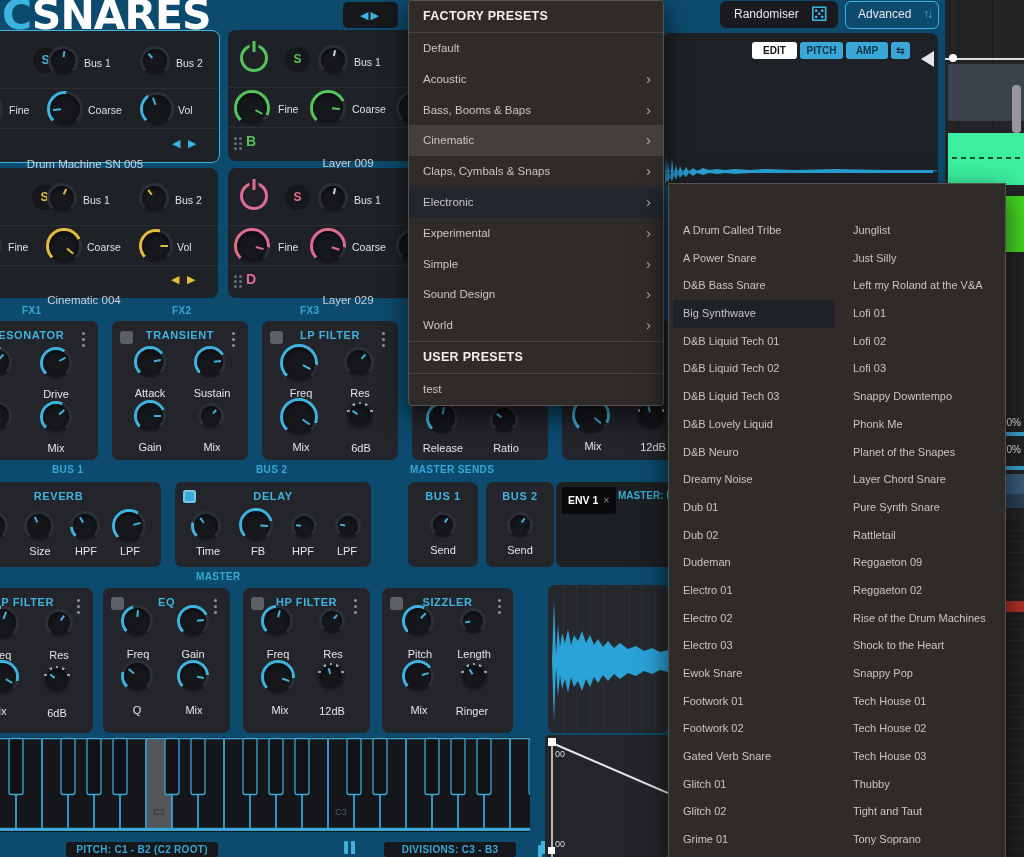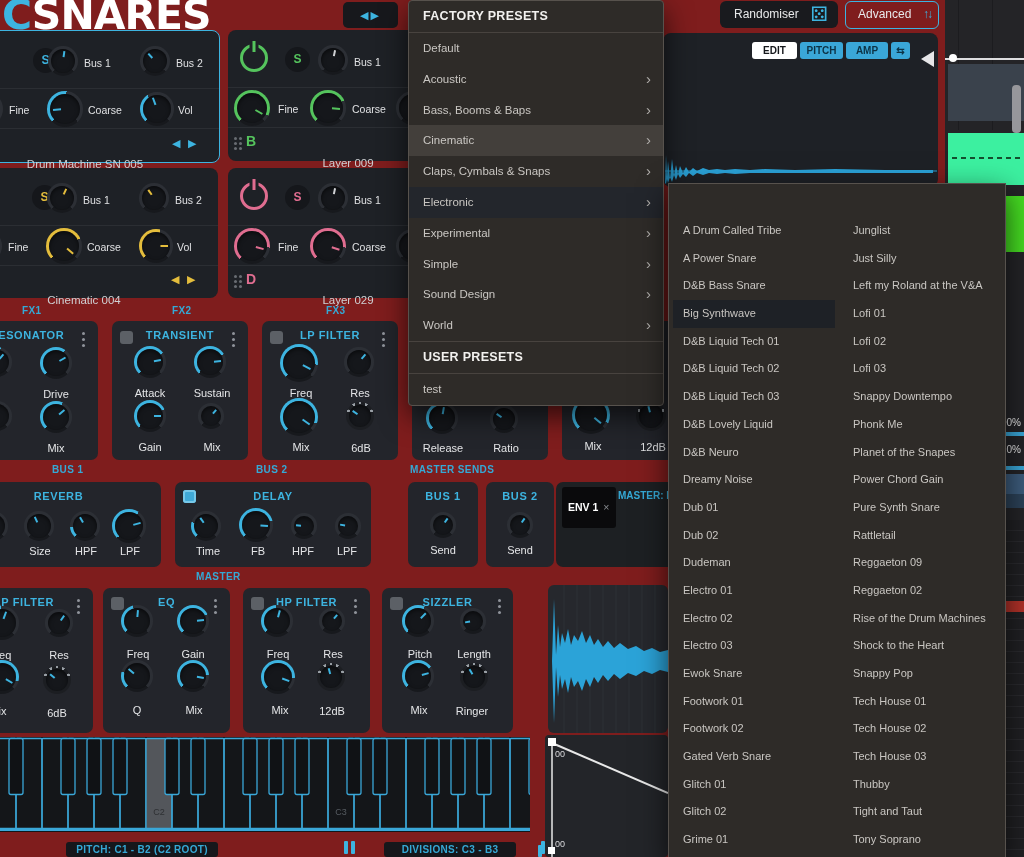--- a/index.html
+++ b/index.html
@@ -117,7 +117,7 @@
     <div class="abs" style="left:45px;top:601px;width:34px;height:11px;background:#b23229"></div>
   </div>
 
-  <div class="abs" style="left:0;top:0;width:945px;height:857px;background:#7f1d1d">
+  <div class="abs" style="left:0;top:0;width:945px;height:857px;background:#0c4a6e">
 
     <div class="title"><span class="accent">C</span><span>SNARES</span></div>
     <div class="navbtn"><span>◀</span><span>▶</span></div>

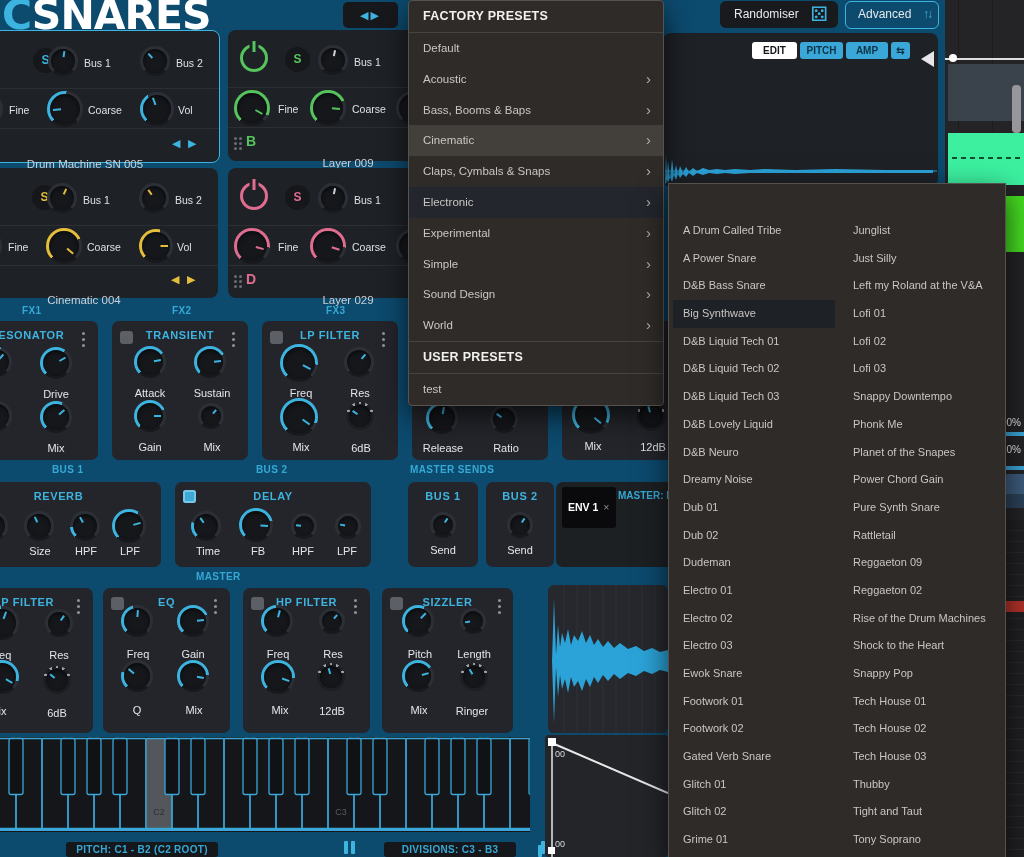--- a/index.html
+++ b/index.html
@@ -204,7 +204,7 @@
 
     <div class="seclabel" style="left:22px;top:305px">FX1</div>
     <div class="seclabel" style="left:172px;top:305px">FX2</div>
-    <div class="seclabel" style="left:326px;top:305px">FX3</div>
+    <div class="seclabel" style="left:300px;top:305px">FX3</div>
 
     <div class="panel" style="left:-44px;top:321px;width:142px;height:139px">
       <div class="fxtitle">RESONATOR</div>

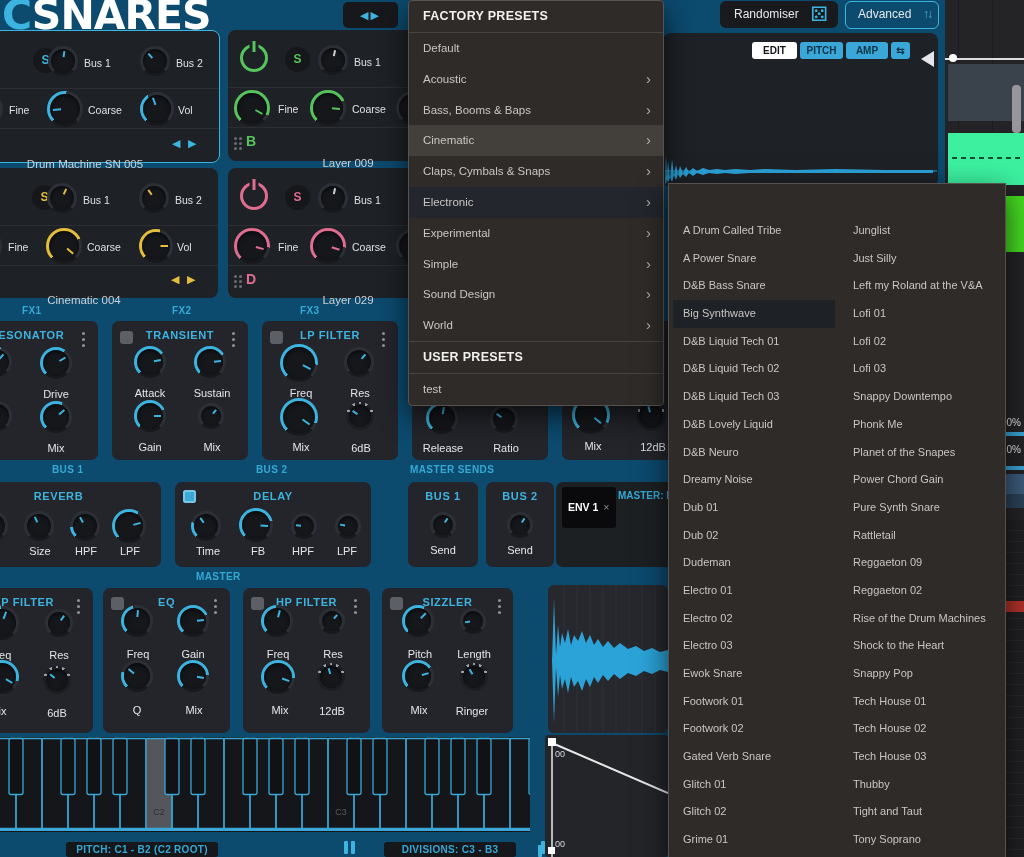--- a/index.html
+++ b/index.html
@@ -615,7 +615,7 @@
           <span>Planet of the Snapes</span>
         </div>
         <div class="smi">
-          <span>Power Chord Gain</span>
+          <span>Layer Chord Snare</span>
         </div>
         <div class="smi">
           <span>Pure Synth Snare</span>

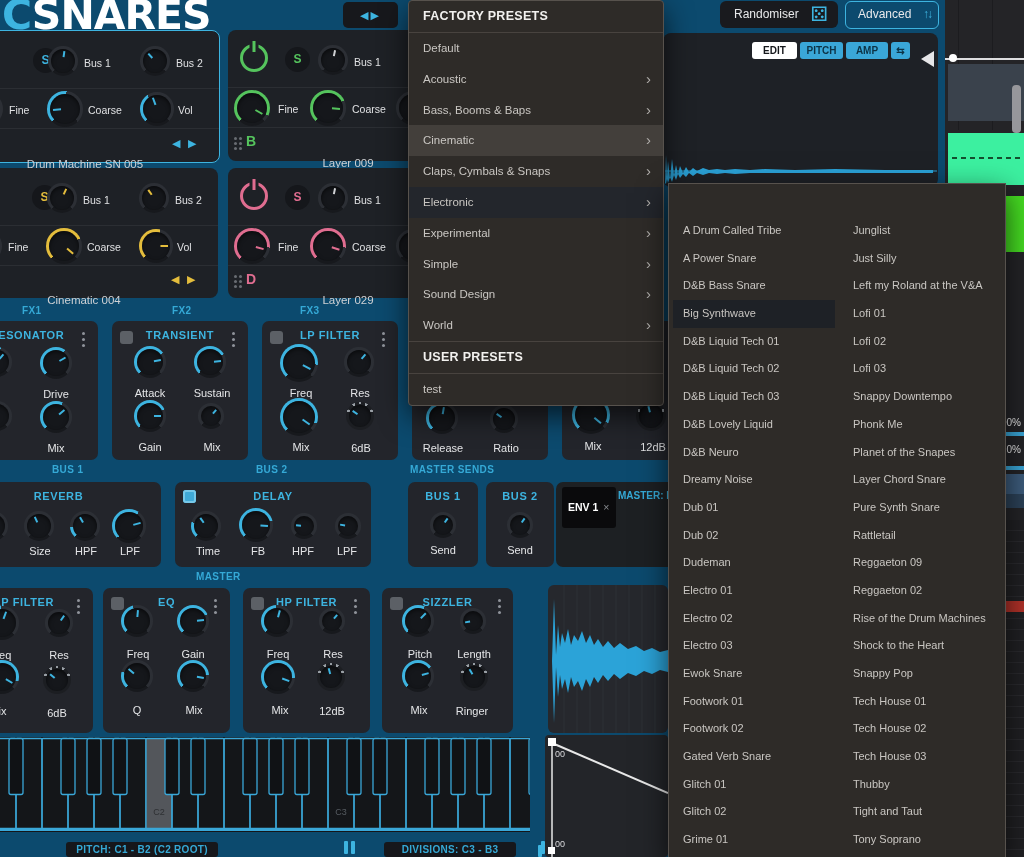--- a/index.html
+++ b/index.html
@@ -85,7 +85,7 @@
   .envpanel{position:absolute;left:545px;top:735px;width:123px;height:122px;background:#232529;border-radius:4px;}
   .snarepanel{position:absolute;left:548px;top:585px;width:120px;height:148px;background:#26282d;border-radius:6px;}
   .envtag{position:absolute;background:#0a0a0c;border-radius:3px;height:17px;line-height:17px;
-          font-size:10.5px;color:#fff;padding:12px 6px;font-weight:bold;}
+          font-size:10.5px;color:#fff;padding:5px 6px;font-weight:bold;}
   .envtag .x{color:#8a8d92;margin-left:5px;font-weight:normal;}
   
   .daw{position:absolute;left:945px;top:0;width:79px;height:857px;background:#242427;}

